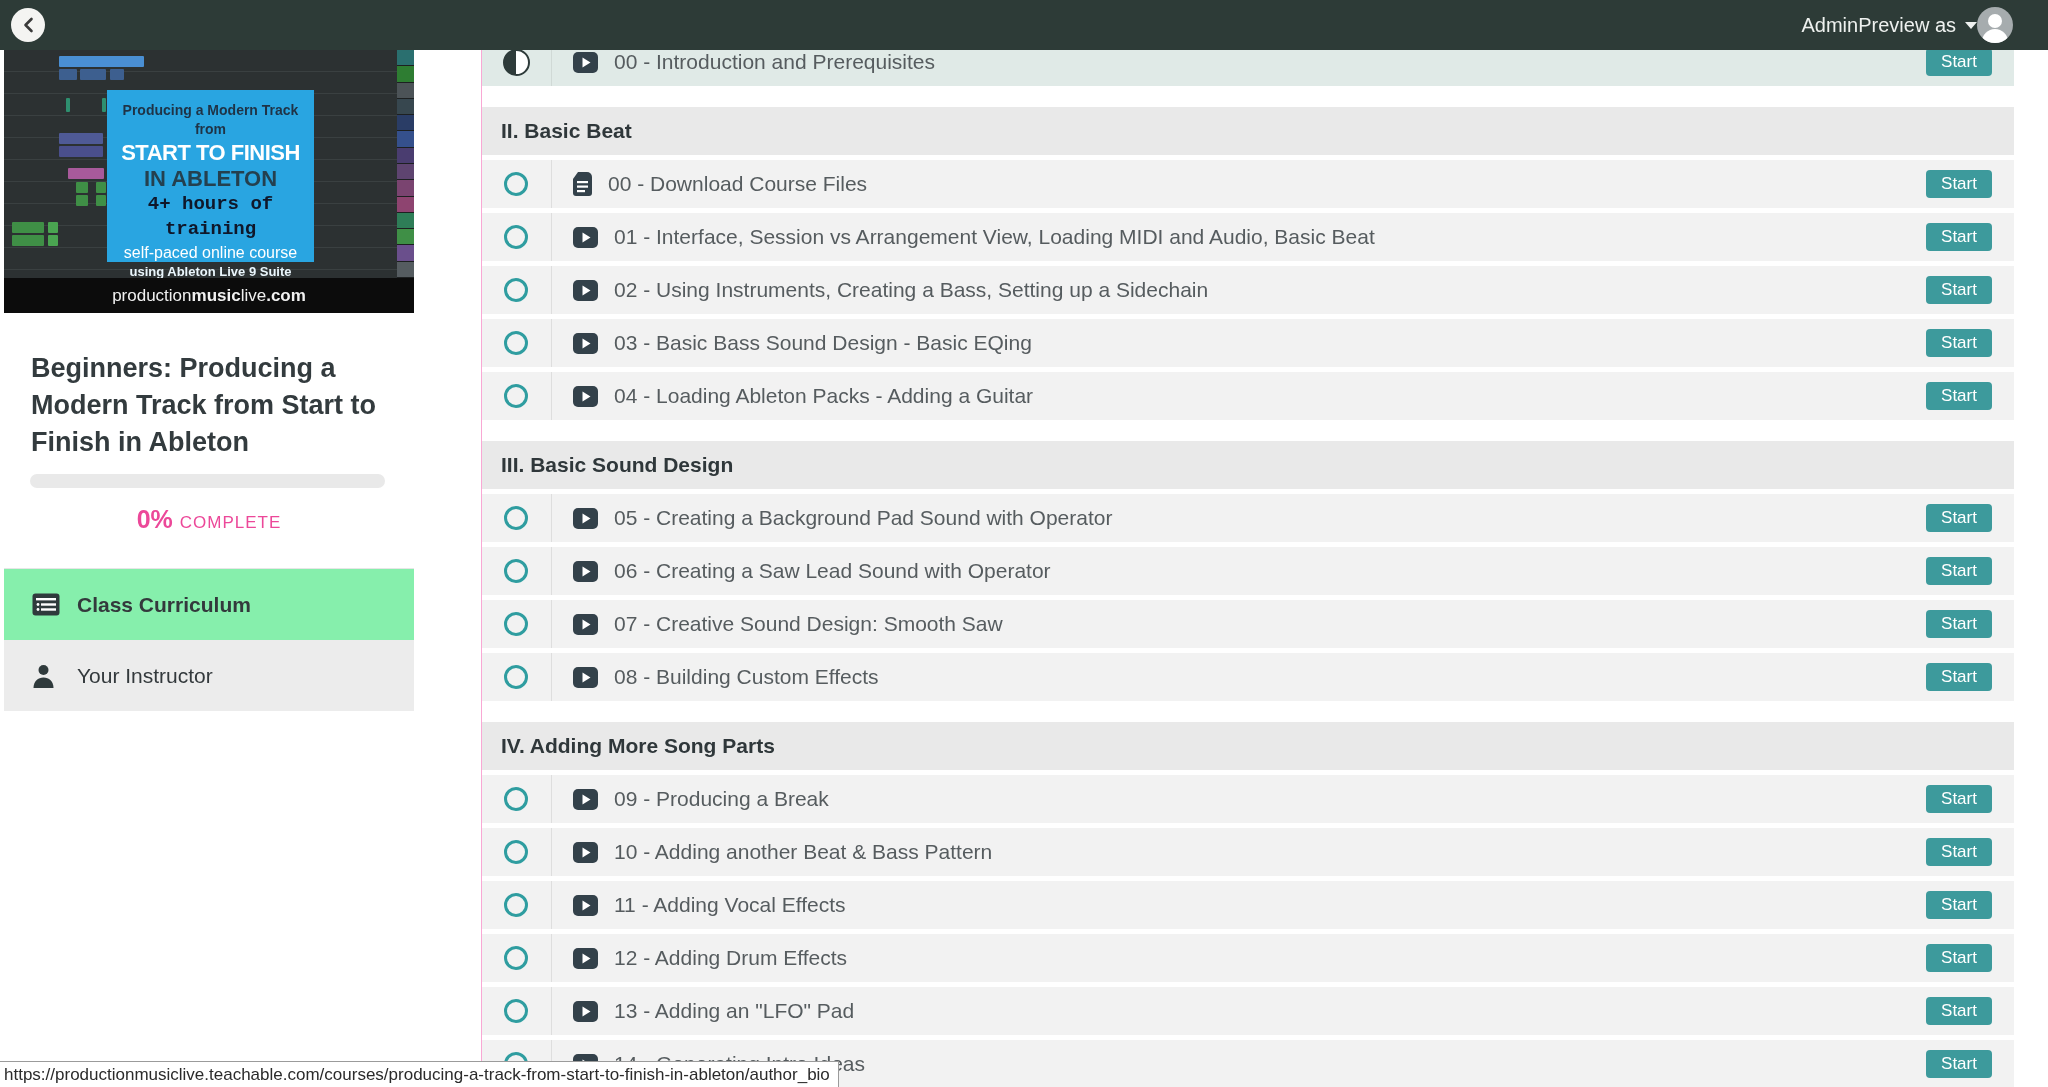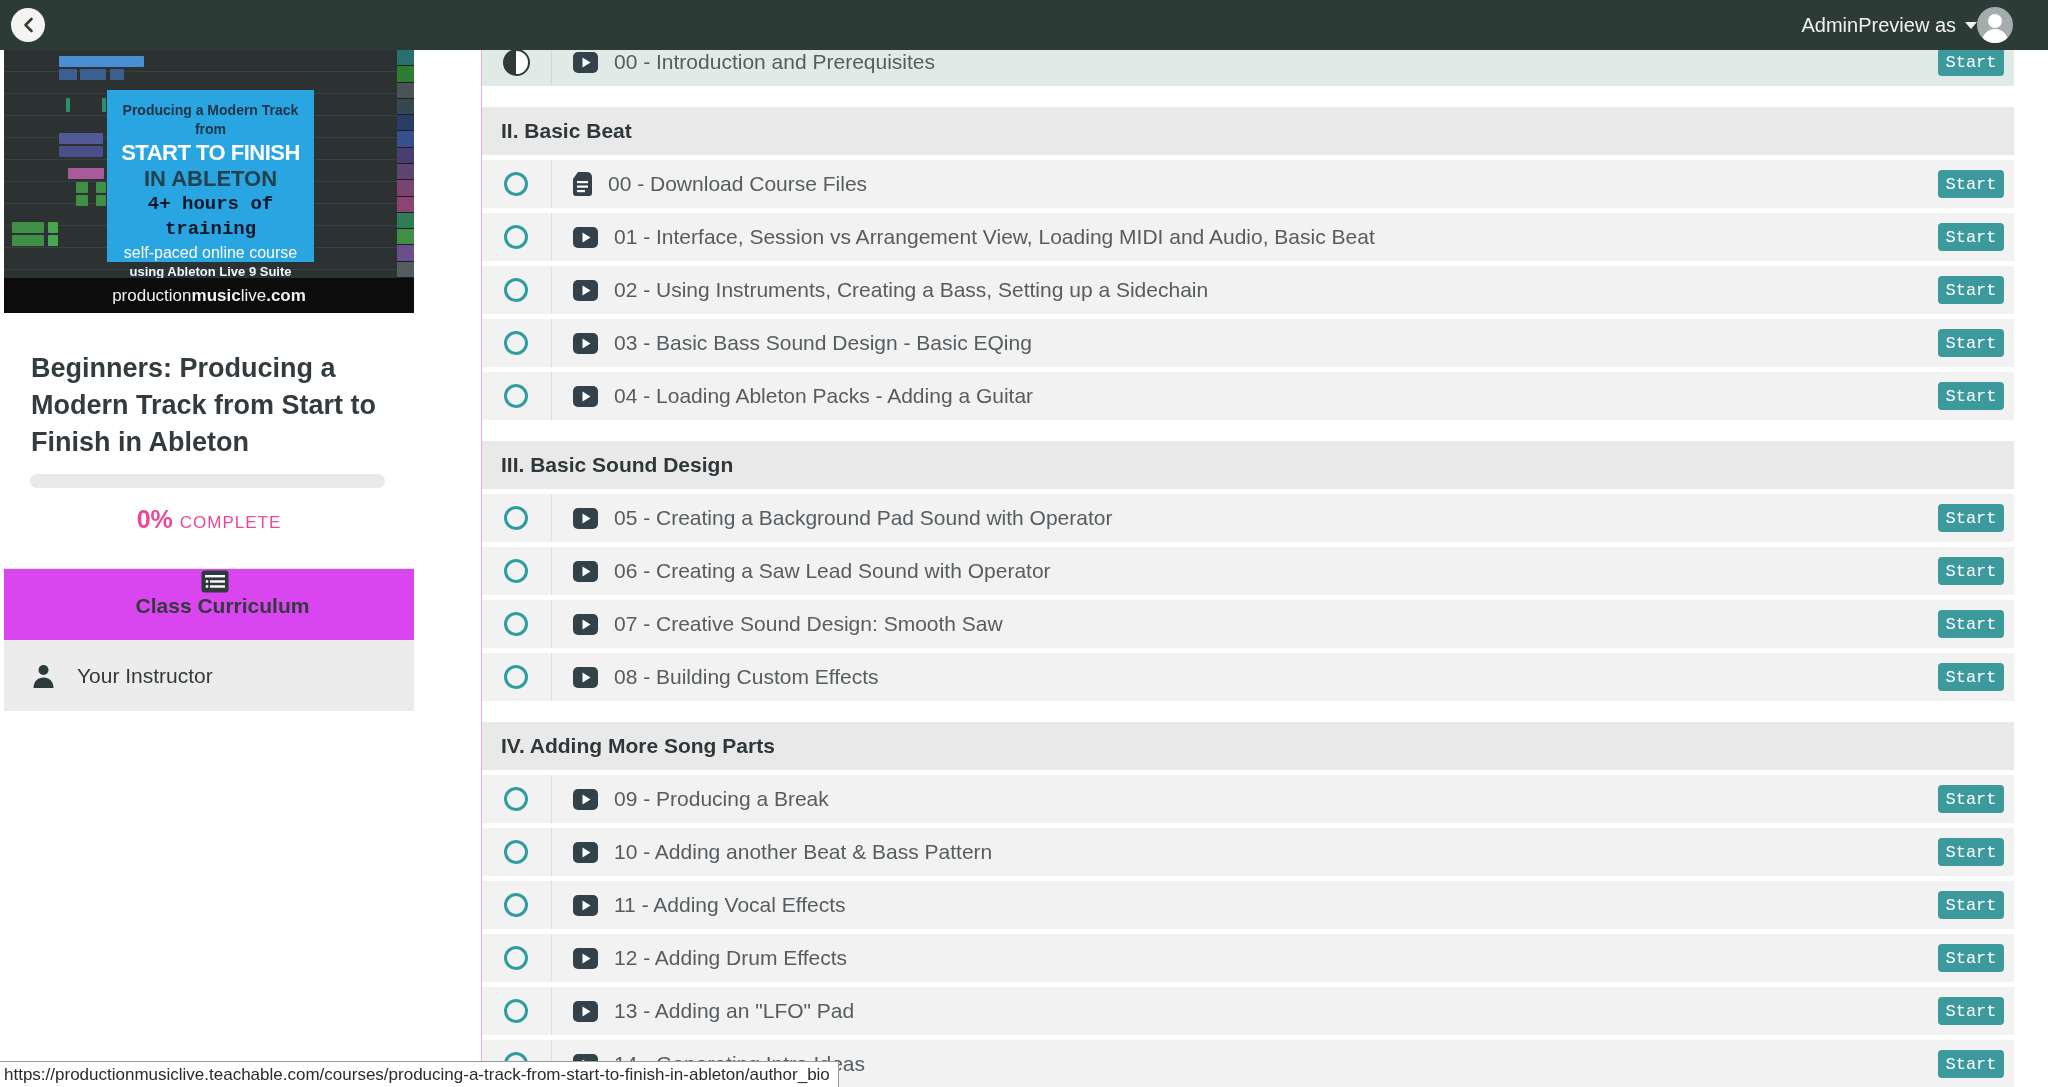--- a/index.html
+++ b/index.html
@@ -78,9 +78,9 @@
   .section-header { height:48px; margin:16px 0 5px 0; background:#e9e9e9;
                     display:flex; align-items:center; padding-left:20px; }
   .section-heading { font-size:21px; font-weight:700; color:#2f373a; }
-  .start-btn { margin-left:auto; margin-right:10px; flex:none; width:66px; height:28px;
+  .start-btn { margin-left:auto; margin-right:22px; flex:none; width:66px; height:28px;
                border:none; border-radius:4px; background:#3d9a9c; color:#ffffff;
-               font-family:Liberation Mono, monospace; font-size:17px; cursor:pointer;
+               font-family:Liberation Sans, sans-serif; font-size:17px; cursor:pointer;
                display:flex; align-items:center; justify-content:center; }
 
   

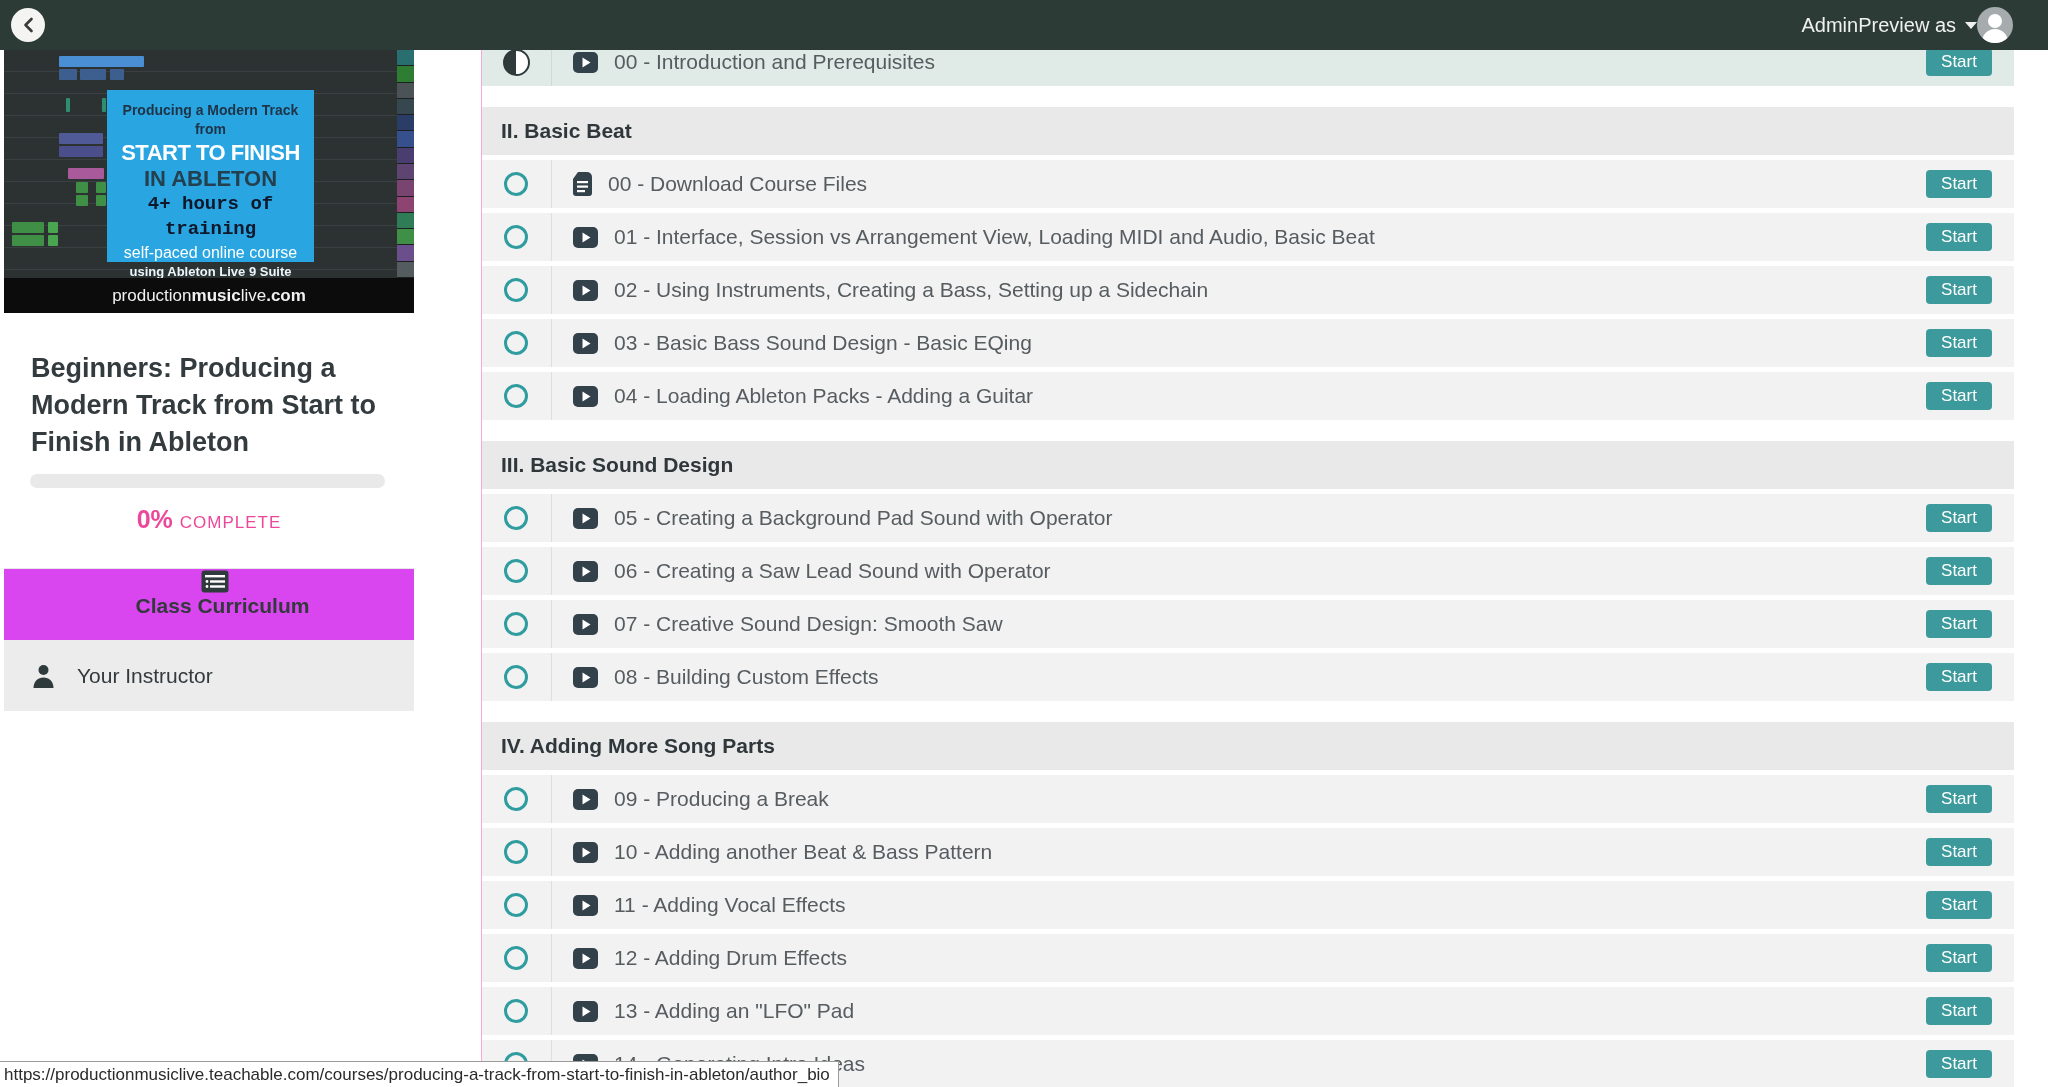--- a/index.html
+++ b/index.html
@@ -58,7 +58,7 @@
   .menu-item { position:absolute; left:0; width:410px; height:71px; display:flex; align-items:center;
                padding-left:27px; cursor:pointer; font-size:21px; color:#33393c; }
   .menu-item .mi-icon { width:32px; display:flex; align-items:center; margin-right:14px; }
-  .menu-cc { top:519px; background:#d946ef; font-weight:700;flex-direction:column; }
+  .menu-cc { top:519px; background:#86efac; font-weight:700; }
   .menu-yi { top:590px; background:#ececec; font-weight:400; }
 
   

